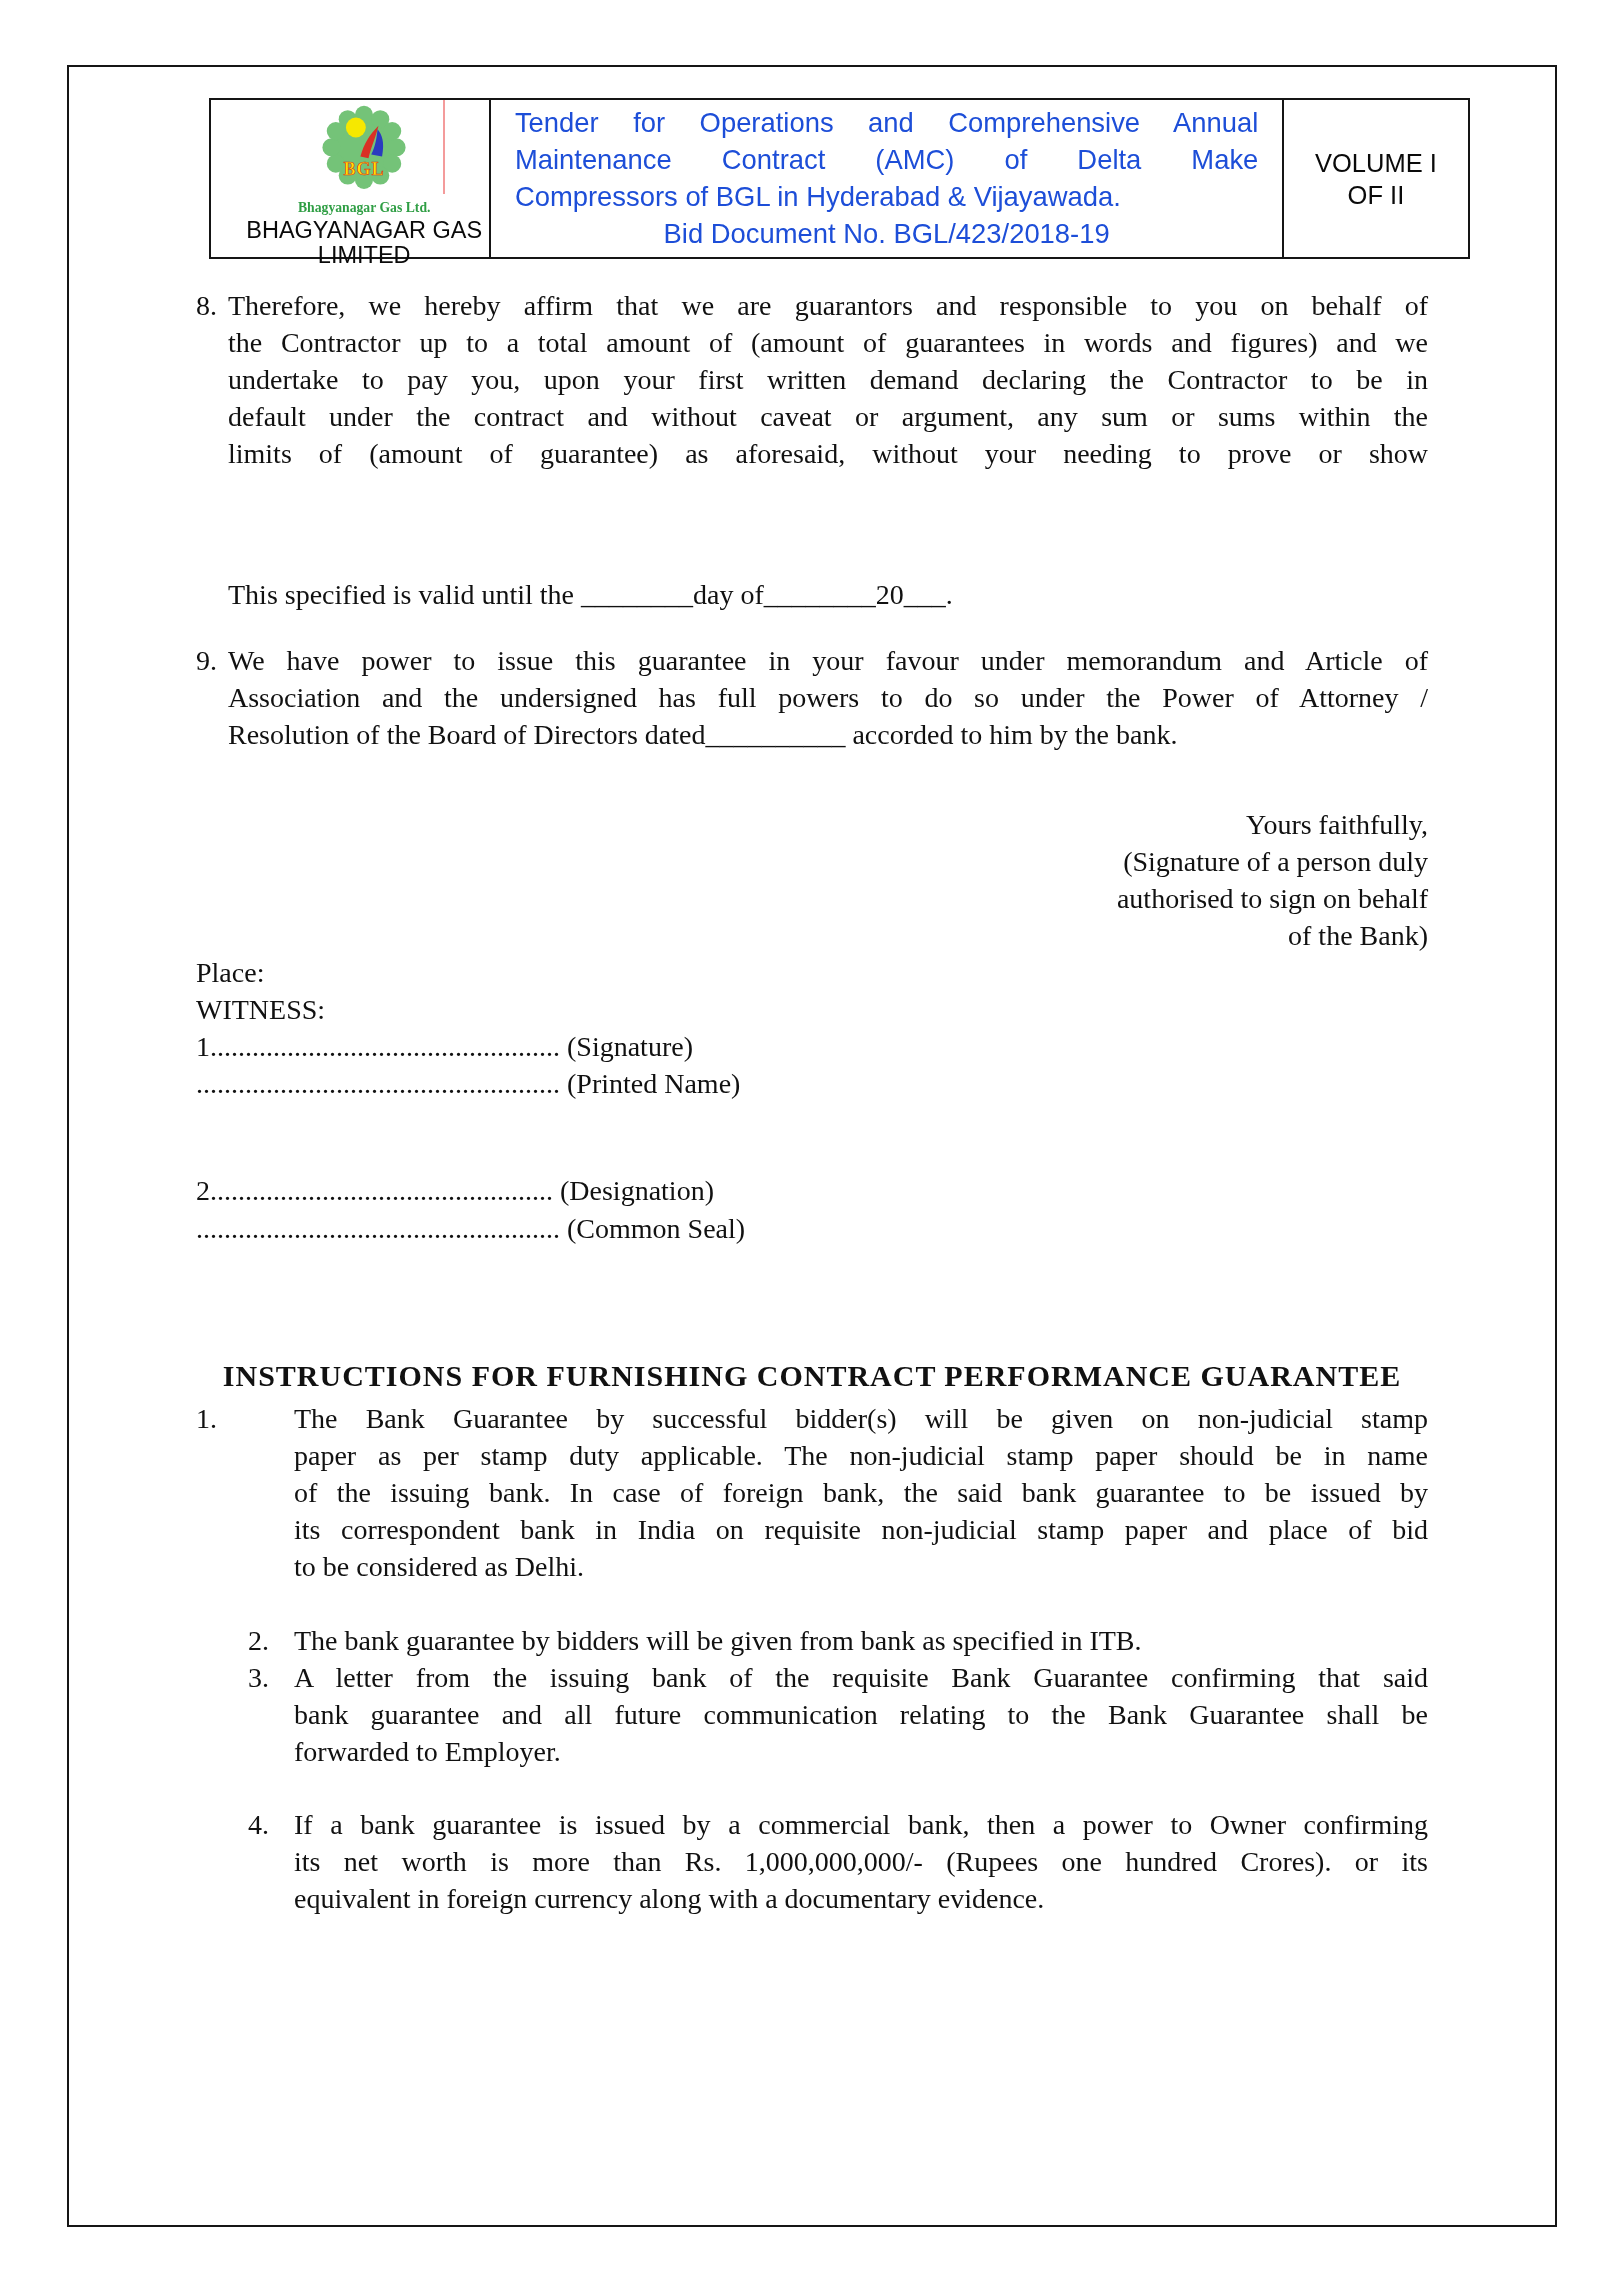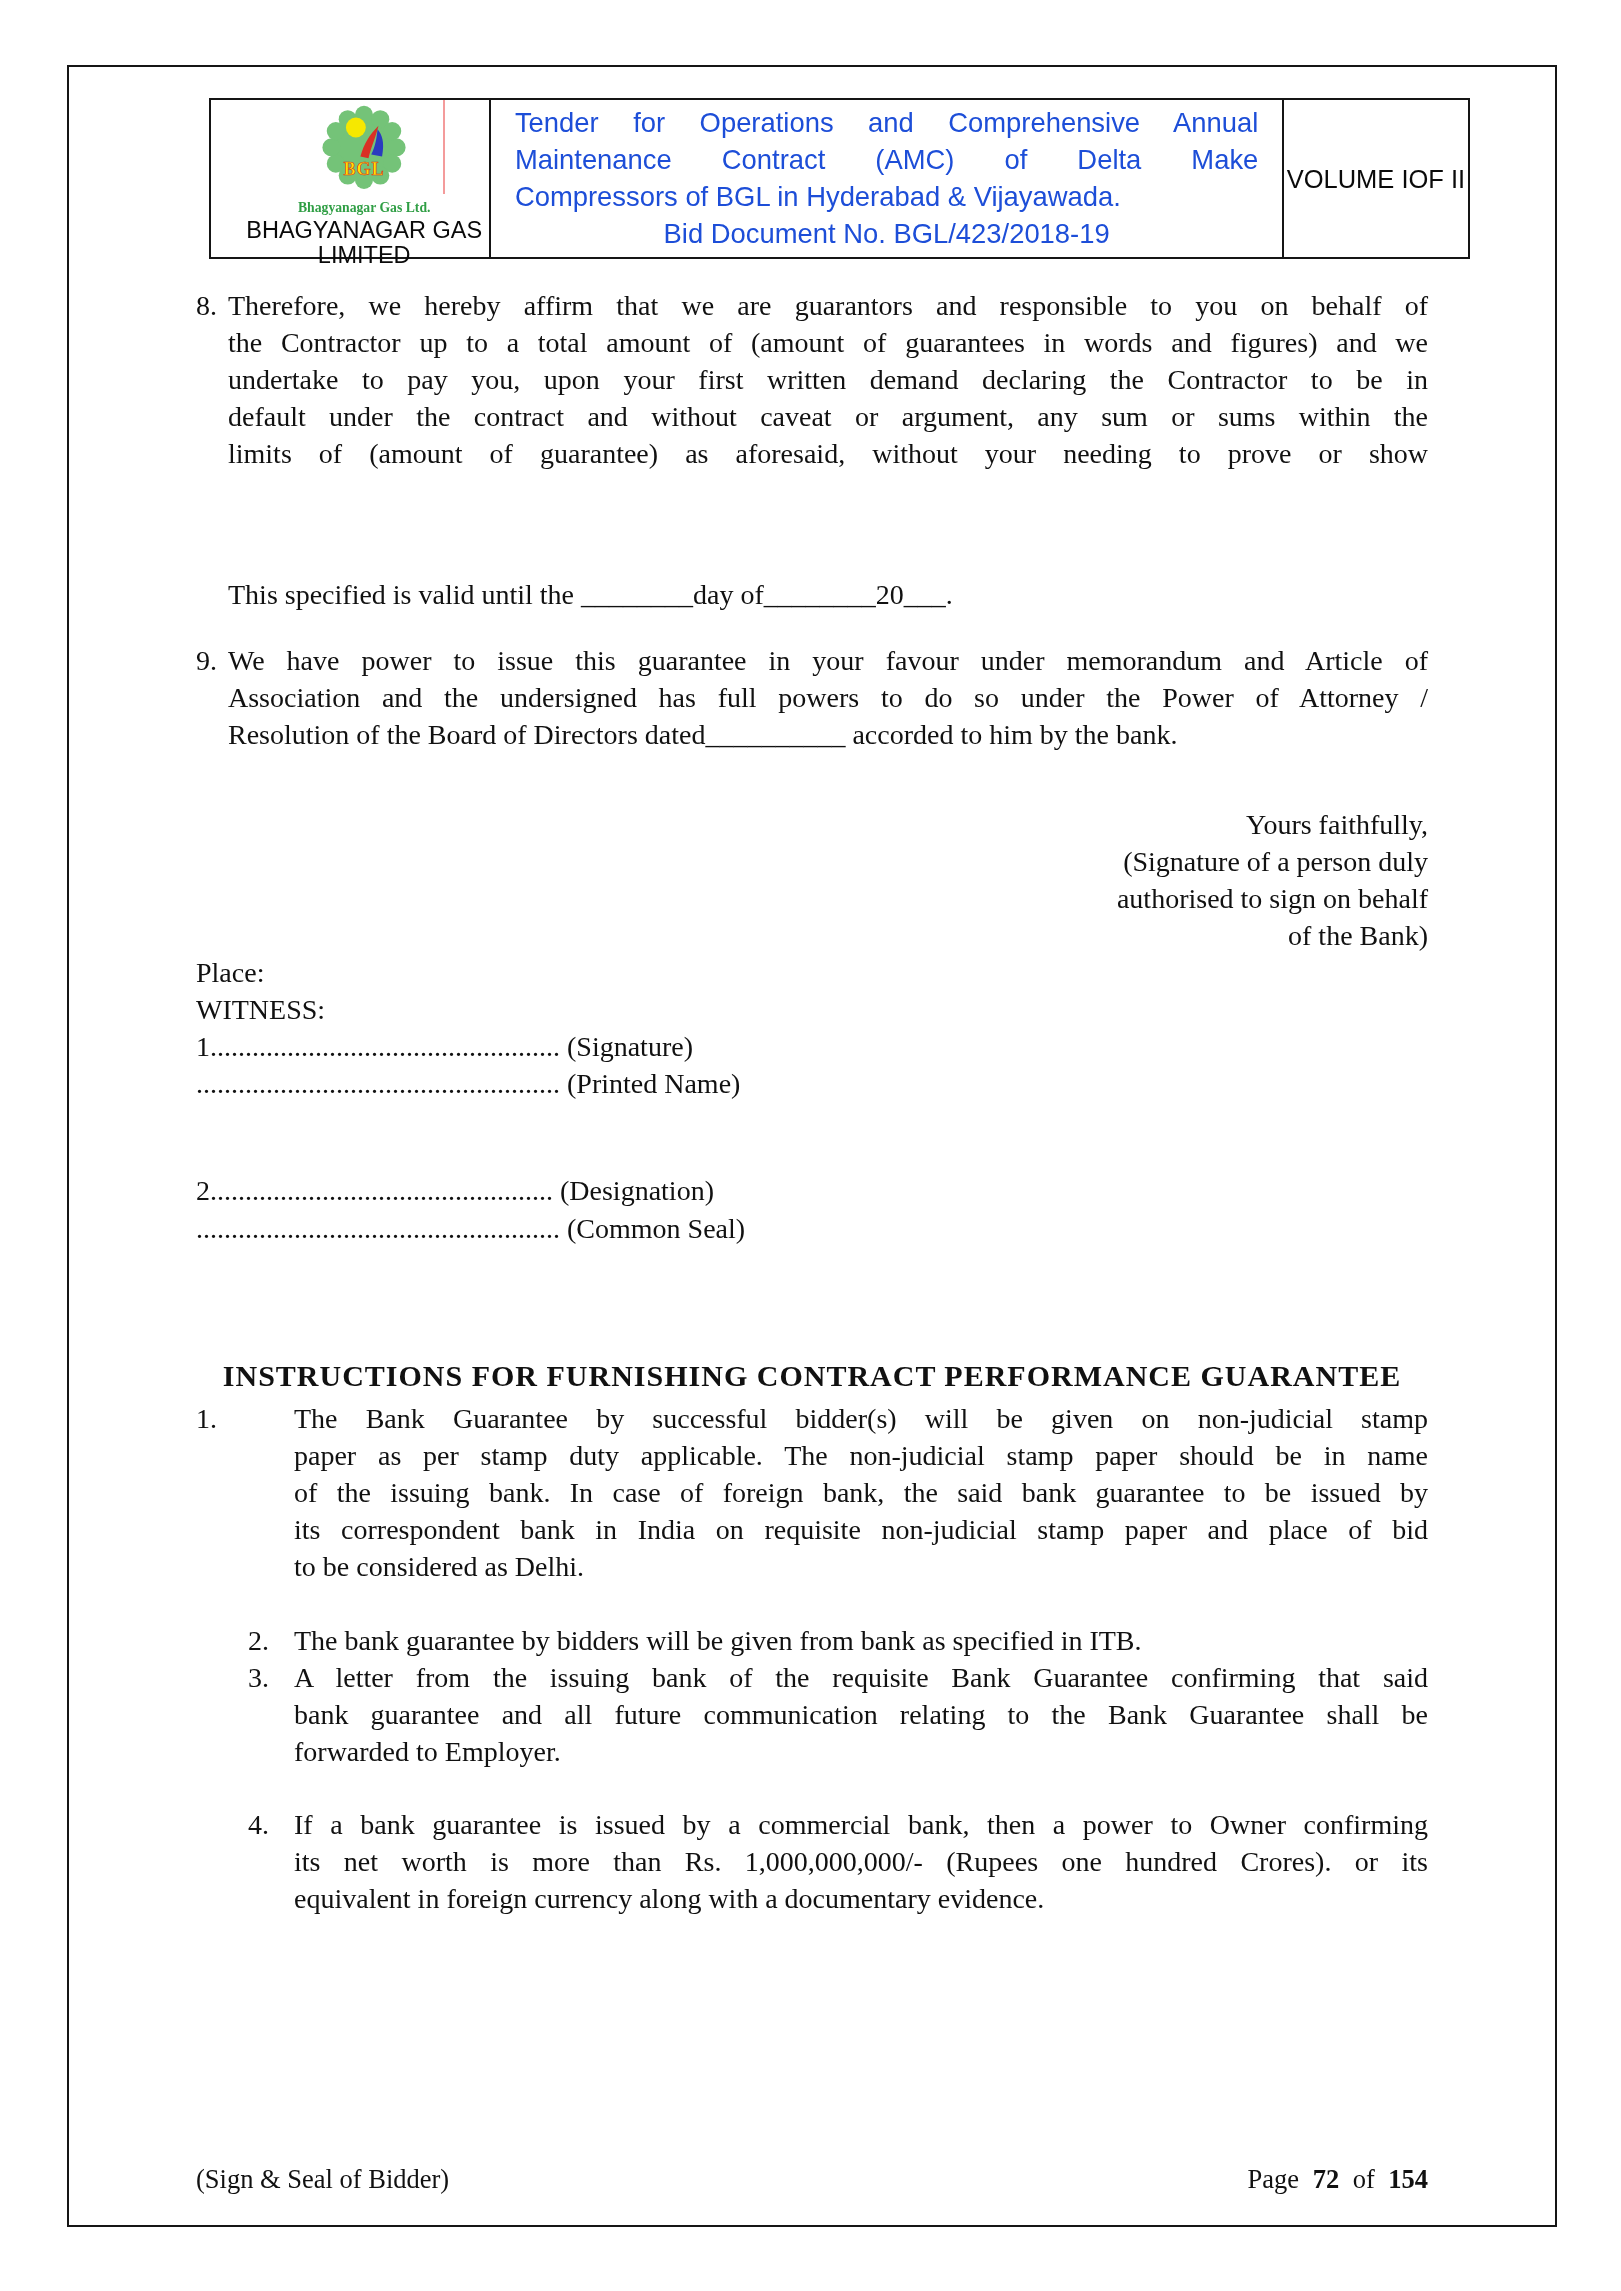--- a/index.html
+++ b/index.html
@@ -16,7 +16,7 @@
   .cell-title{width:812px;border-right:2px solid #151515;
         font-family:"Liberation Sans", sans-serif;font-size:27.4px;line-height:37px;
         padding:3.9px 23.5px 0 23.5px;color:#1d4ed8;}
-  .cell-volume{width:189px;display:flex;justify-content:center;
+  .cell-volume{width:189px;display:flex;flex-direction:column;justify-content:center;
         align-items:center;font-family:"Liberation Sans", sans-serif;font-size:25.5px;
         line-height:32px;color:#0a0a0a;}
   .jline{text-align:justify;text-align-last:justify;}

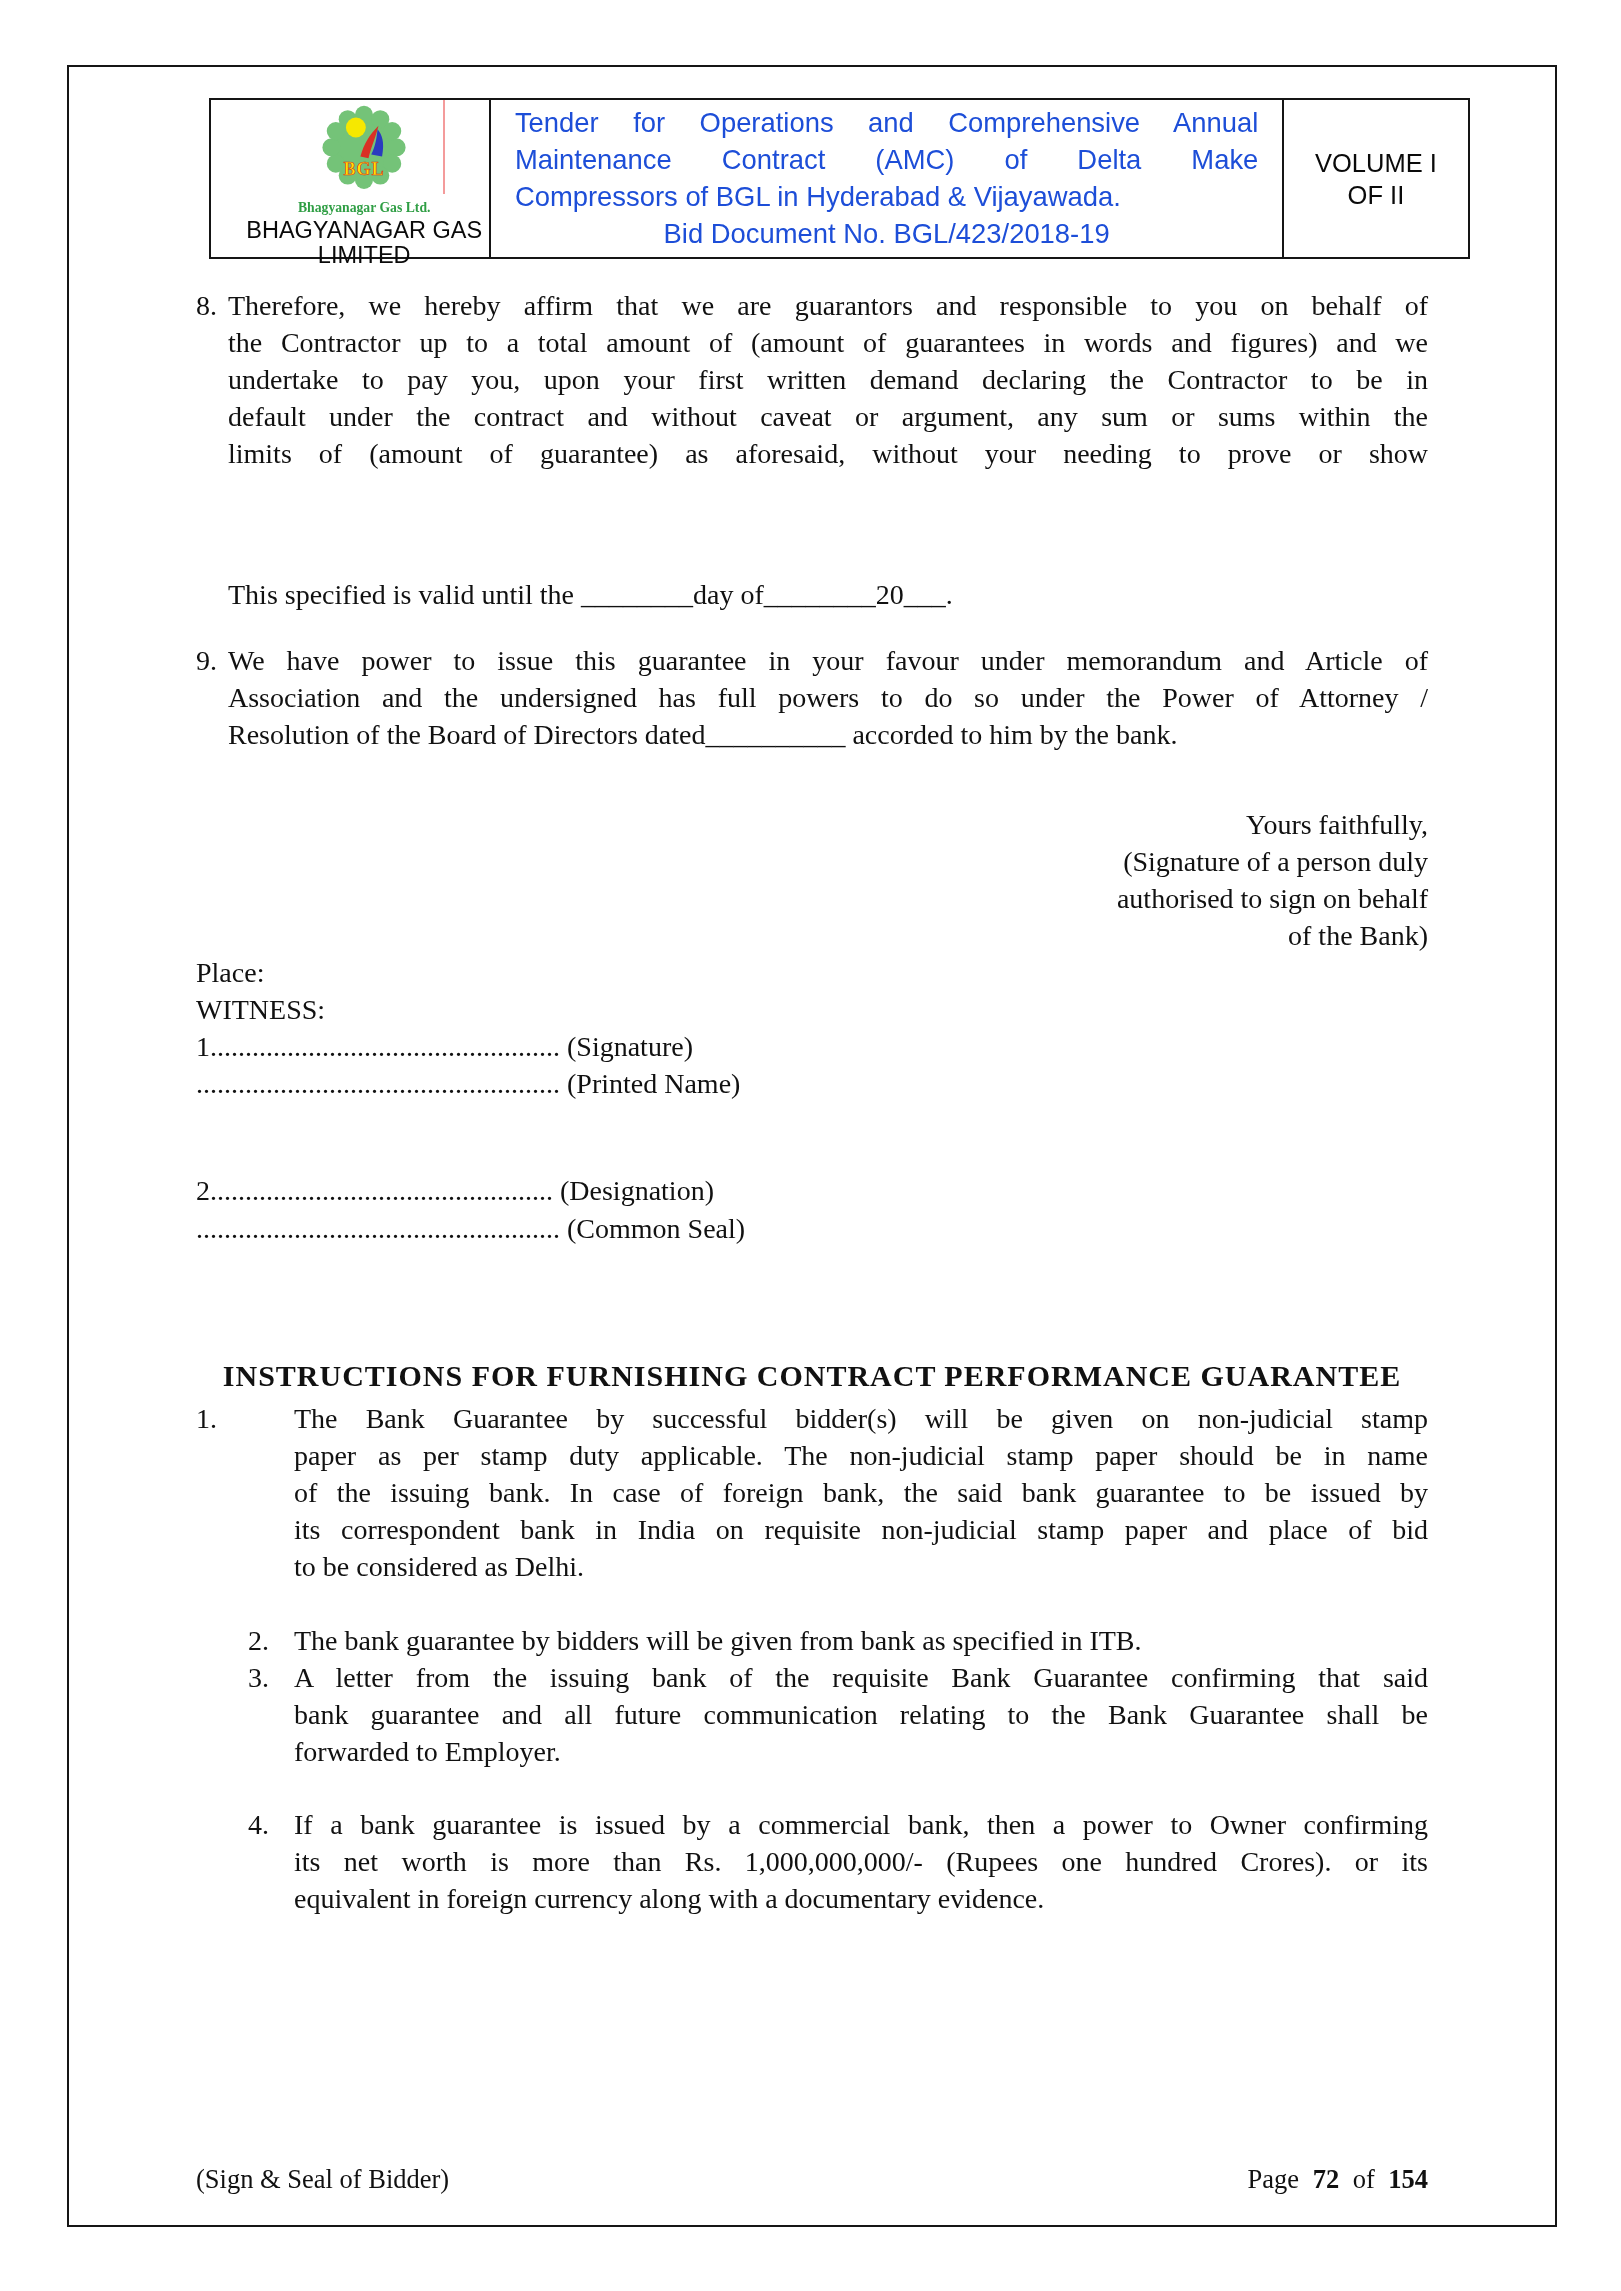--- a/index.html
+++ b/index.html
@@ -168,15 +168,6 @@
       </div>
     </div>
 
-    <div class="block footer" style="top:2161px">
-      <span>(Sign &amp; Seal of Bidder)</span>
-      <span>
-        <span class="fw">Page</span>
-        <b class="fw">72</b>
-        <span class="fw">of</span>
-        <b class="fw">154</b>
-      </span>
-    </div>
 
   </div>
 </div>

